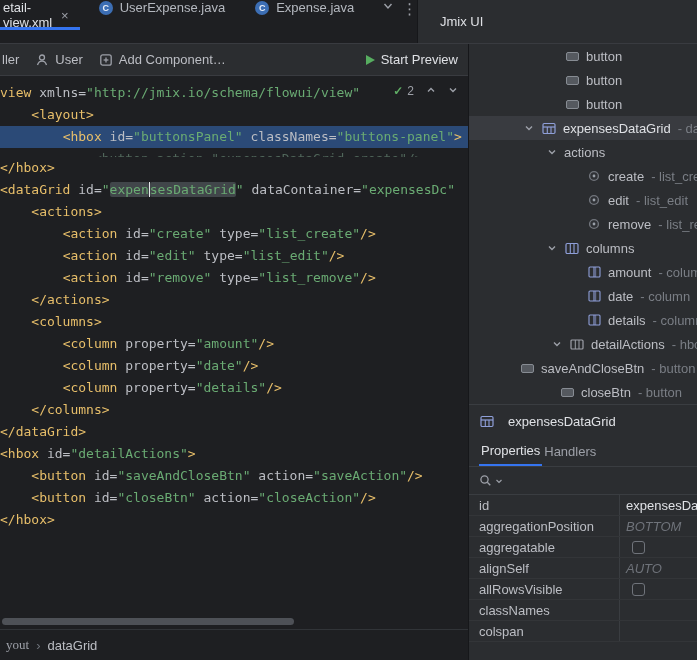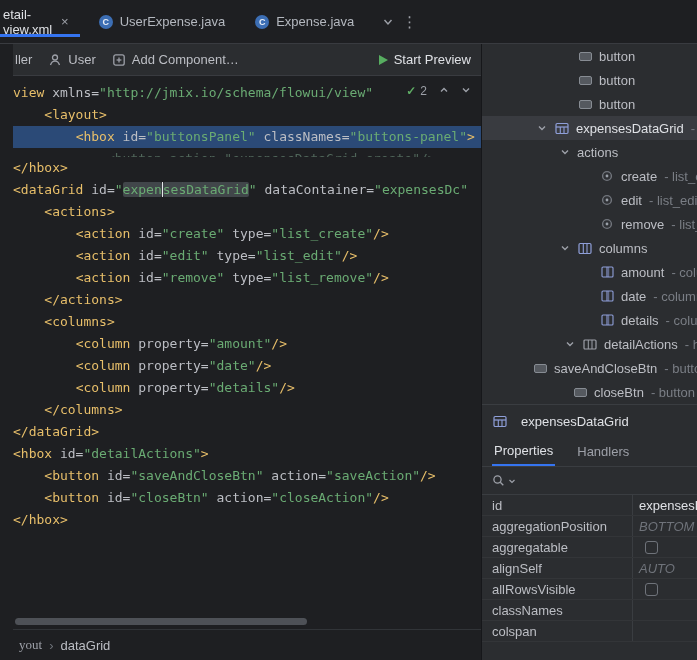--- a/index.html
+++ b/index.html
@@ -7,7 +7,7 @@
        font-family:"Liberation Sans",sans-serif;color:#bcbec4;-webkit-font-smoothing:antialiased;}
   
   .top-row{height:44px;display:flex;box-sizing:border-box;border-bottom:1px solid #393b40;background:#1e1f22;}
-  .tabs{width:417px;display:flex;align-items:center;box-sizing:border-box;gap:8px;}
+  .tabs{width:417px;display:flex;align-items:flex-start;box-sizing:border-box;gap:8px;}
   .tab{display:flex;align-items:center;gap:7px;padding:0 11px;font-size:13px;color:#b4b8bf;cursor:default;box-sizing:border-box;}
   .tab.active{color:#dfe1e5;box-shadow:inset 0 -3px 0 #3574f0;padding-left:3px;}
   .tab-close{color:#9da0a8;font-size:13px;line-height:1;margin-left:2px;}

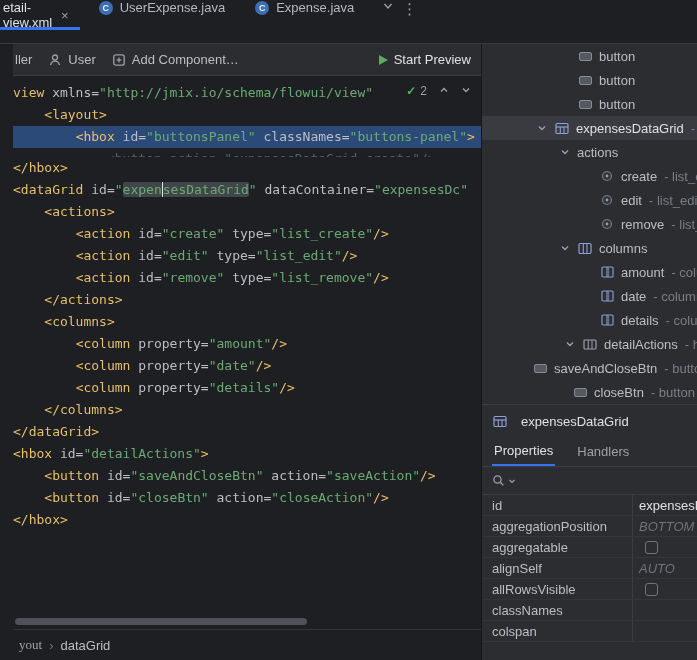--- a/index.html
+++ b/index.html
@@ -106,6 +106,9 @@
           </svg>
       </div>
       <div class="tab-ctrl kebab">⋮</div>
+    </div>
+    <div class="panel-header">
+      <span>Jmix UI</span>
     </div>
   </div>
 

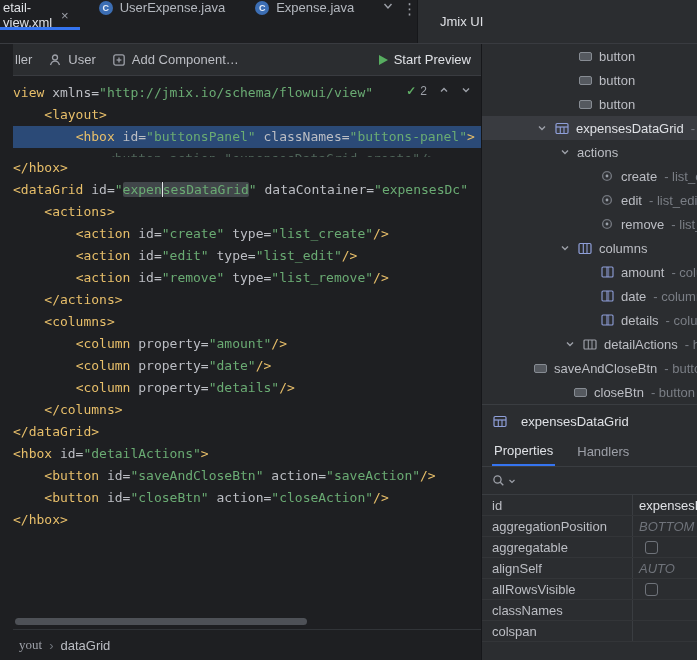--- a/index.html
+++ b/index.html
@@ -20,7 +20,7 @@
                 padding-left:22px;color:#dfe1e5;font-size:13px;}
   
   .main-row{display:flex;height:616px;}
-  .editor-col{width:468px;display:flex;flex-direction:column;background:#1e1f22;box-sizing:border-box;margin-left:13px;}
+  .editor-col{width:468px;display:flex;flex-direction:column;background:#1e1f22;box-sizing:border-box;}
   
   .toolbar{height:32px;flex:0 0 32px;background:#2b2d30;border-bottom:1px solid #393b40;box-sizing:border-box;
            display:flex;align-items:center;padding:0 10px 0 2px;gap:16px;font-size:13px;color:#bcbec4;}

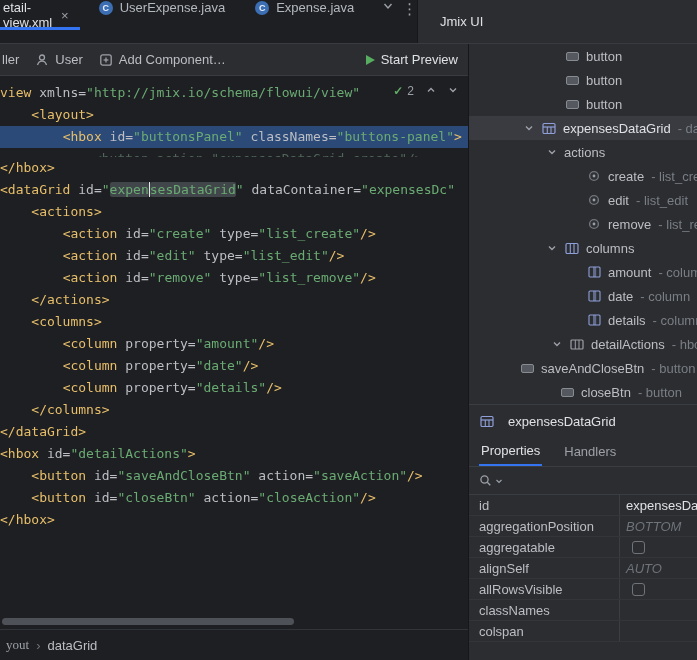--- a/index.html
+++ b/index.html
@@ -64,7 +64,7 @@
   
   .insp-header{height:32px;flex:0 0 32px;border-top:1px solid #3a3d41;display:flex;align-items:center;gap:7px;
                padding-left:10px;color:#dfe1e5;font-size:13px;}
-  .insp-tabs{height:30px;flex:0 0 30px;display:flex;align-items:stretch;gap:20px;padding-left:10px;
+  .insp-tabs{height:30px;flex:0 0 30px;display:flex;align-items:stretch;padding-left:10px;
              border-bottom:1px solid #3a3d41;box-sizing:border-box;font-size:13px;}
   .ptab{display:flex;align-items:center;color:#9da0a8;box-sizing:border-box;padding:0 2px;}
   .ptab.active{color:#dfe1e5;border-bottom:2px solid #3574f0;}

